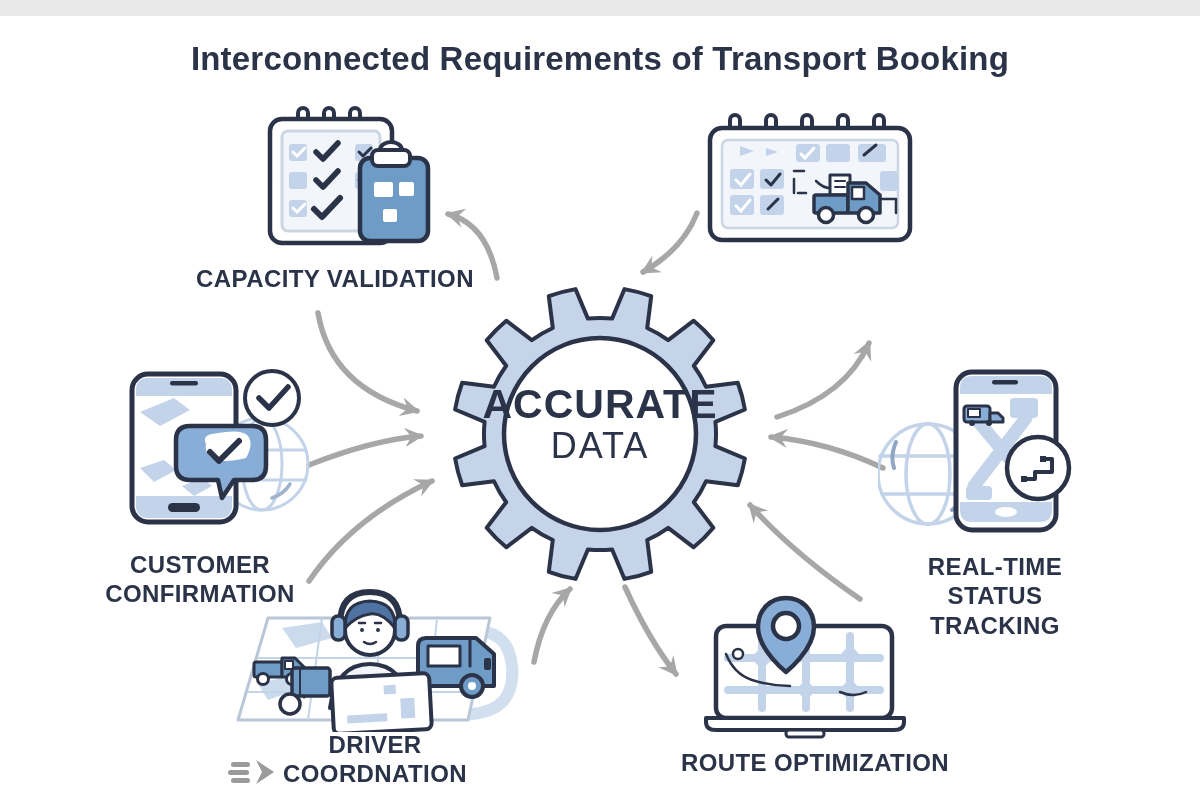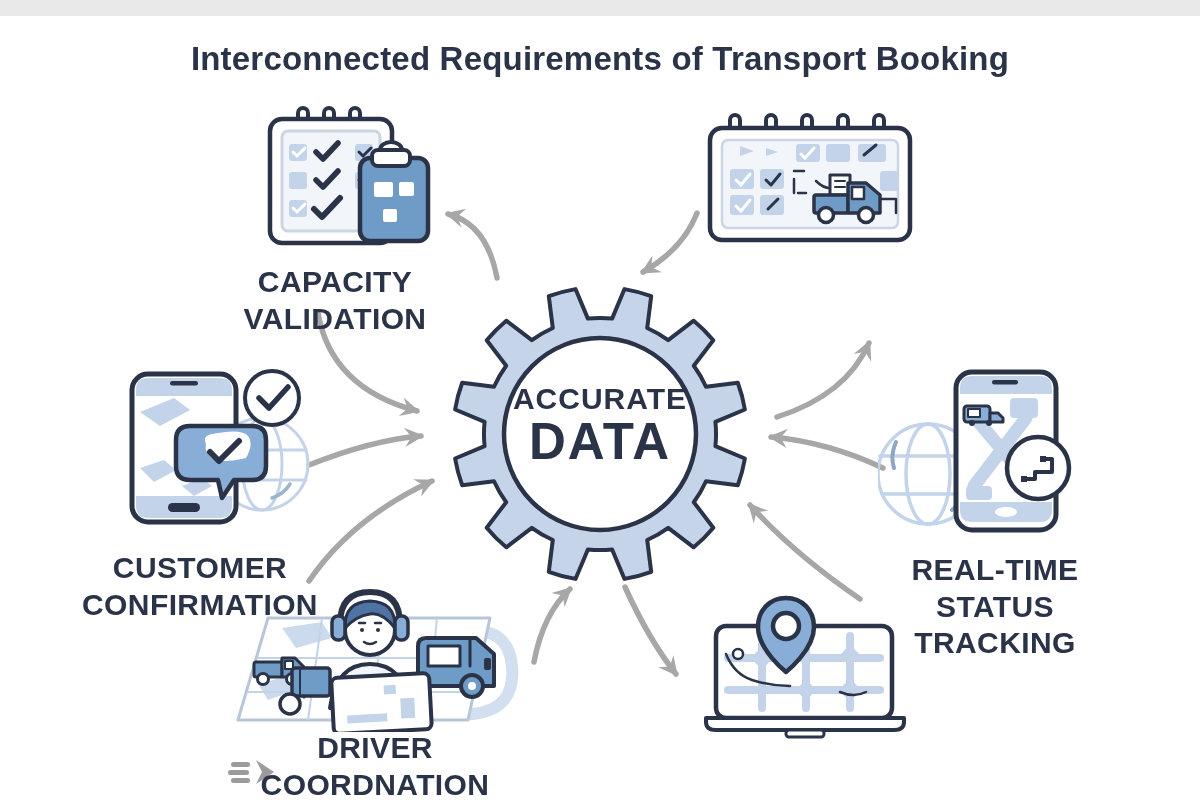--- a/index.html
+++ b/index.html
@@ -8,7 +8,7 @@
   }
   html,body{margin:0;padding:0;background:#e9e9e9;font-family:"Liberation Sans",sans-serif;}
   #stage{position:relative;width:1200px;height:800px;background:var(--background);overflow:hidden;margin:16px auto;}
-  .lbl{position:absolute;color:var(--ink);font-weight:700;font-size:30px;line-height:1.22;
+  .lbl{position:absolute;color:var(--ink);font-weight:700;font-size:24px;line-height:1.22;
        letter-spacing:.4px;text-align:center;white-space:pre-line;}
   #title{position:absolute;left:0;right:0;top:24px;text-align:center;color:var(--ink);
          font-weight:700;font-size:33px;letter-spacing:.2px;}

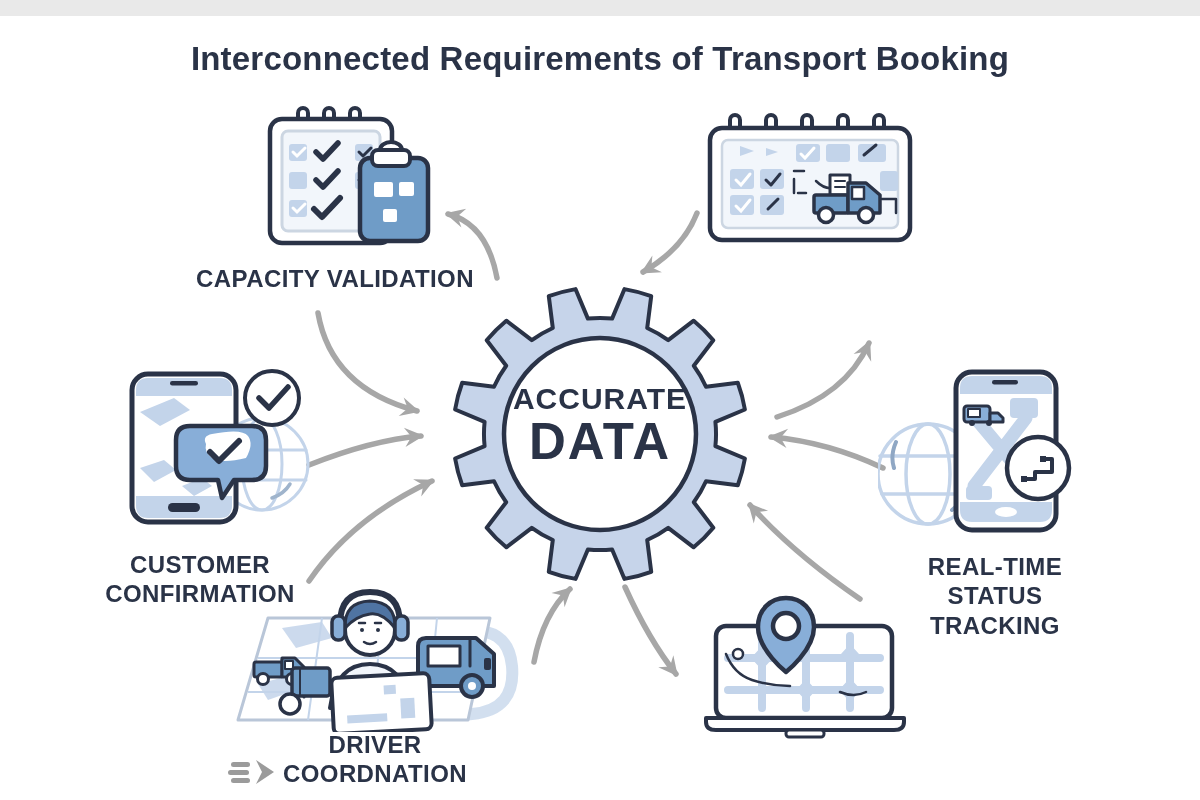--- a/index.html
+++ b/index.html
@@ -14,7 +14,7 @@
          font-weight:700;font-size:33px;letter-spacing:.2px;}
   .abs{position:absolute;}
   #gear-text{position:absolute;left:460px;top:366px;width:280px;text-align:center;color:var(--ink);}
-  #gear-text .l1{font-size:30px;font-weight:700;letter-spacing:1px;line-height:1.1;}
+  #gear-text .l1{font-size:41px;font-weight:700;letter-spacing:1px;line-height:1.1;}
   #gear-text .l2{font-size:51px;font-weight:700;letter-spacing:2px;line-height:1.05;}
   svg{display:block;}
   .sk{stroke:var(--ink);stroke-linecap:round;stroke-linejoin:round;fill:none;}

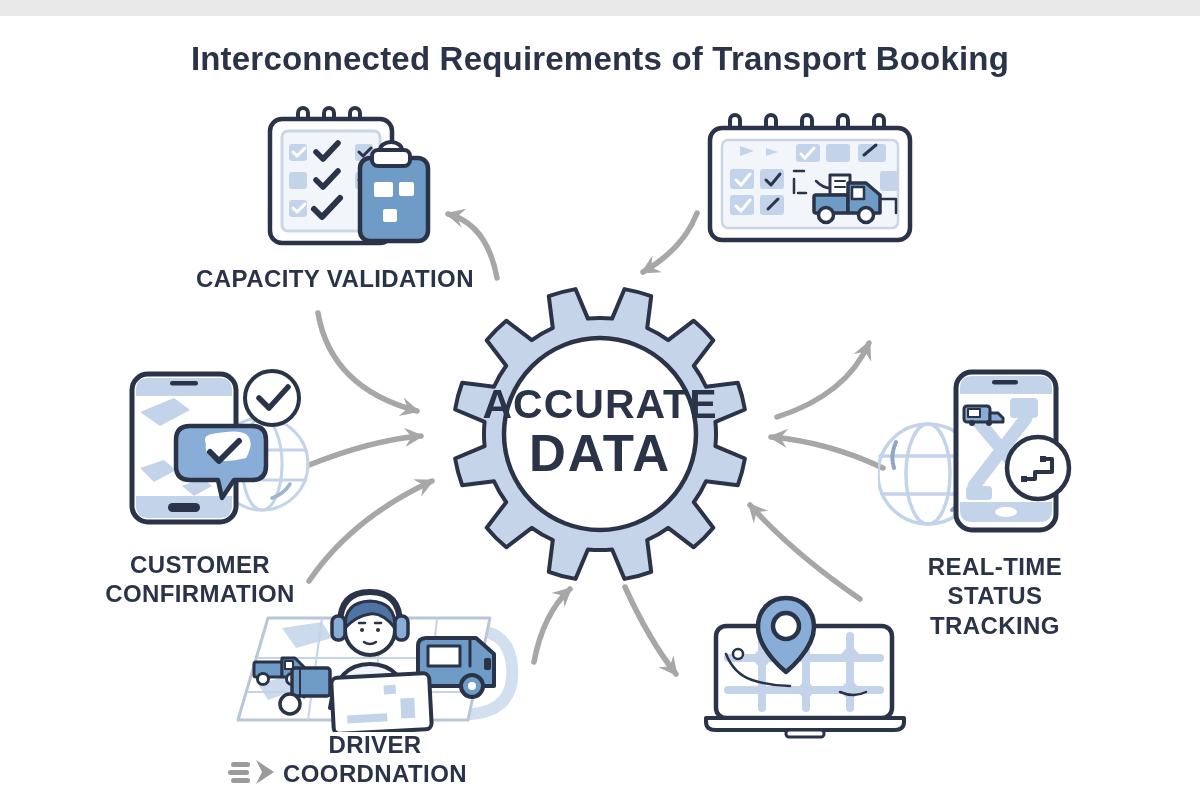--- a/index.html
+++ b/index.html
@@ -15,7 +15,7 @@
   .abs{position:absolute;}
   #gear-text{position:absolute;left:460px;top:366px;width:280px;text-align:center;color:var(--ink);}
   #gear-text .l1{font-size:41px;font-weight:700;letter-spacing:1px;line-height:1.1;}
-  #gear-text .l2{font-size:51px;font-weight:700;letter-spacing:2px;line-height:1.05;}
+  #gear-text .l2{font-size:36px;font-weight:400;letter-spacing:2px;line-height:1.05;}
   svg{display:block;}
   .sk{stroke:var(--ink);stroke-linecap:round;stroke-linejoin:round;fill:none;}
   .fw{fill:#fff;}

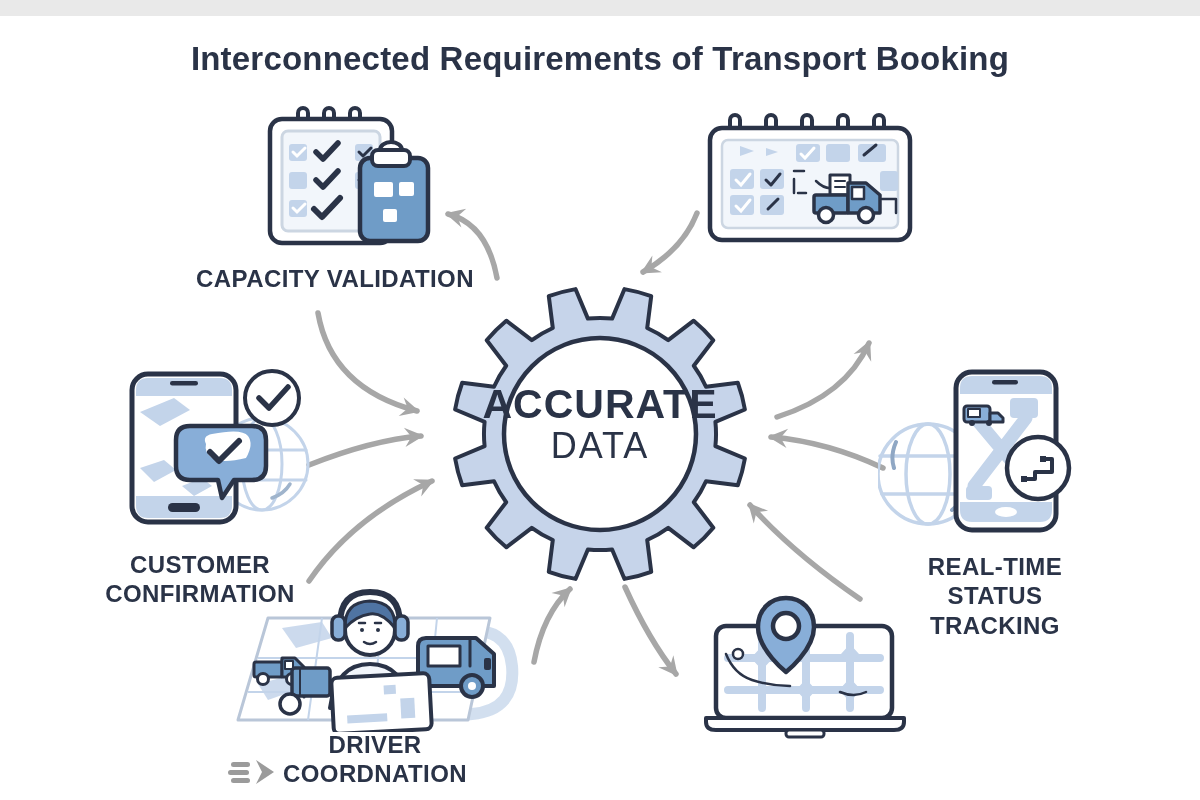--- a/index.html
+++ b/index.html
@@ -250,6 +250,7 @@
     <path class="fm sk" stroke-width="4.5" d="M86 4 C70 4 58 16 58 33 C58 56 86 78 86 78 C86 78 114 56 114 33 C114 16 102 4 86 4 Z"></path>
     <circle class="fw sk" cx="86" cy="32" r="13" stroke-width="4.5"></circle>
   </svg>
+  <div class="lbl" style="left:655px;top:732px;width:320px;">ROUTE OPTIMIZATION</div>
 
 </div>
 

